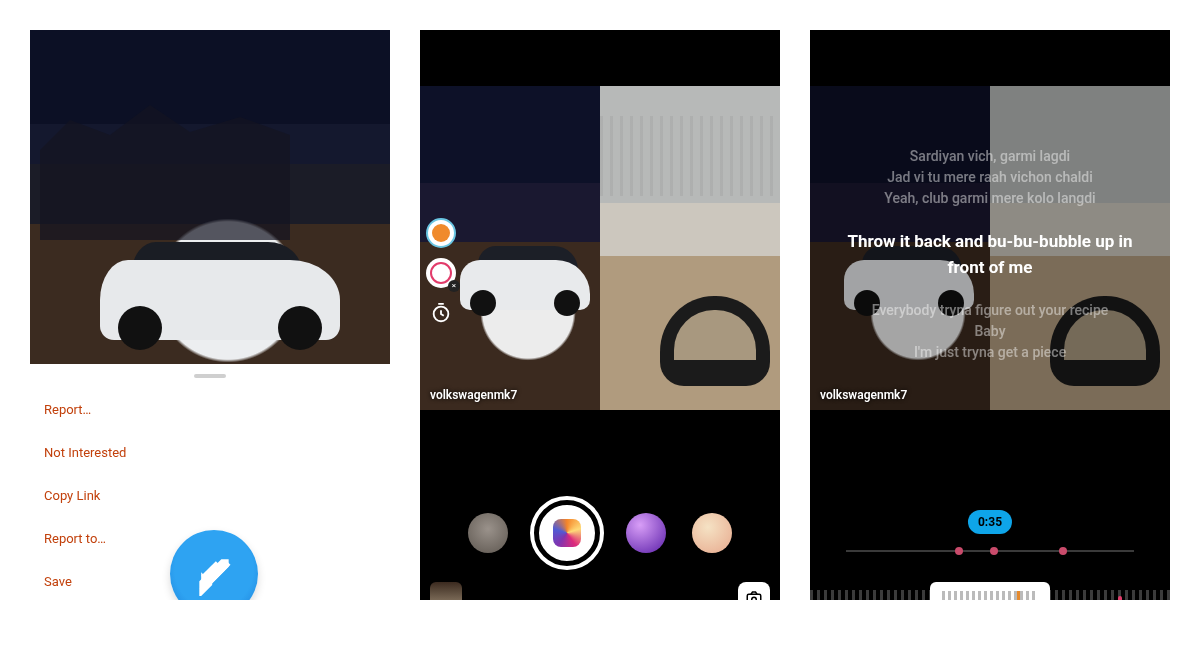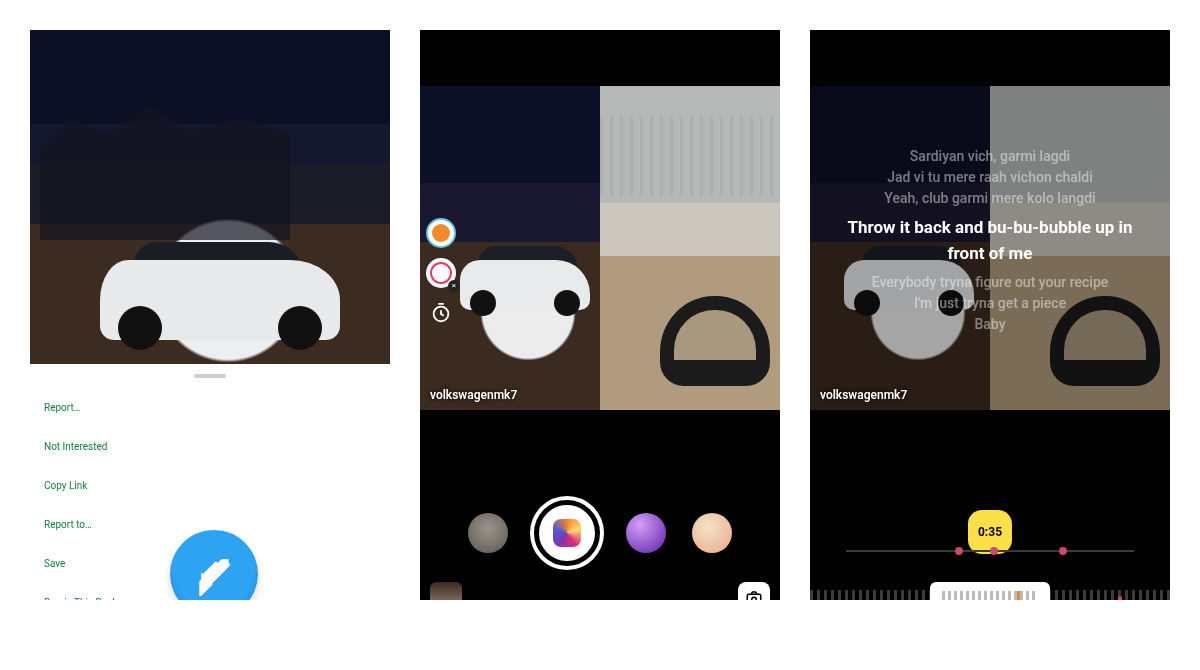--- a/index.html
+++ b/index.html
@@ -208,7 +208,7 @@
     font-size:14px; line-height:1.5;
   }
   .lyric-dim { opacity:.45; font-weight:500; }
-  .lyric-hi { font-size:17px; font-weight:700; margin:6px 0; }
+  .lyric-hi { font-size:17px; font-weight:700; margin:20px 0; }
   .s3-user-tag {
     position:absolute; left:10px; top:358px;
     color:#fff; font-size:12px; font-weight:600; text-shadow:0 0 4px #000;

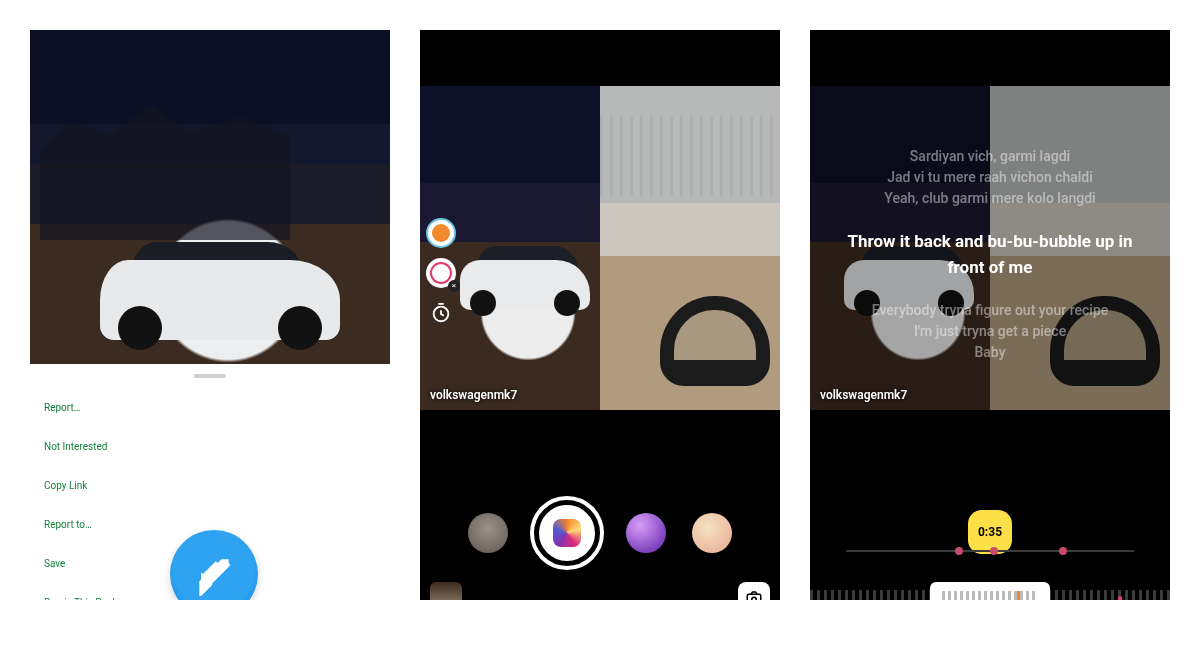--- a/index.html
+++ b/index.html
@@ -347,8 +347,8 @@
       <div class="lyric-dim">Yeah, club garmi mere kolo langdi</div>
       <div class="lyric-hi">Throw it back and bu-bu-bubble up in front of me</div>
       <div class="lyric-dim">Everybody tryna figure out your recipe</div>
+      <div class="lyric-dim">Baby</div>
       <div class="lyric-dim">I'm just tryna get a piece</div>
-      <div class="lyric-dim">Baby</div>
     </div>
     <div class="s3-user-tag">volkswagenmk7</div>
     <div class="s3-bottom"></div>

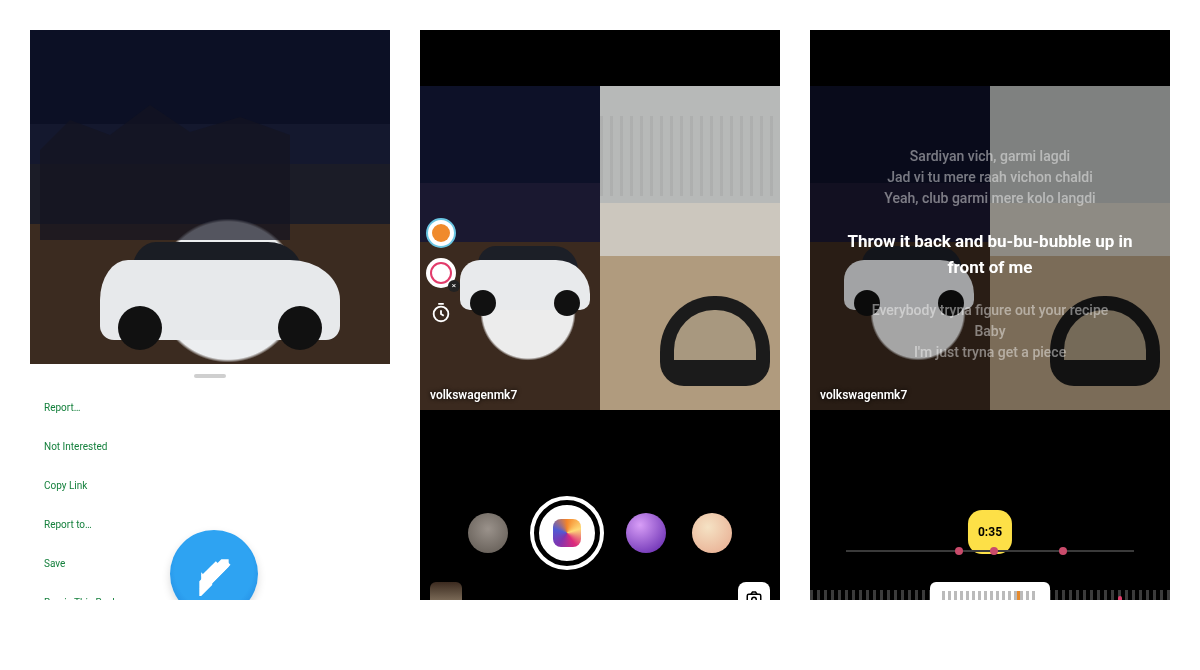--- a/index.html
+++ b/index.html
@@ -64,8 +64,8 @@
     background: #cfcfcf; margin: 0 auto 10px;
   }
   .sheet-item {
-    font-size: 10px;
-    color: #15803d;
+    font-size: 13px;
+    color: #c2410c;
     padding: 14px 14px;
     cursor: pointer;
   }

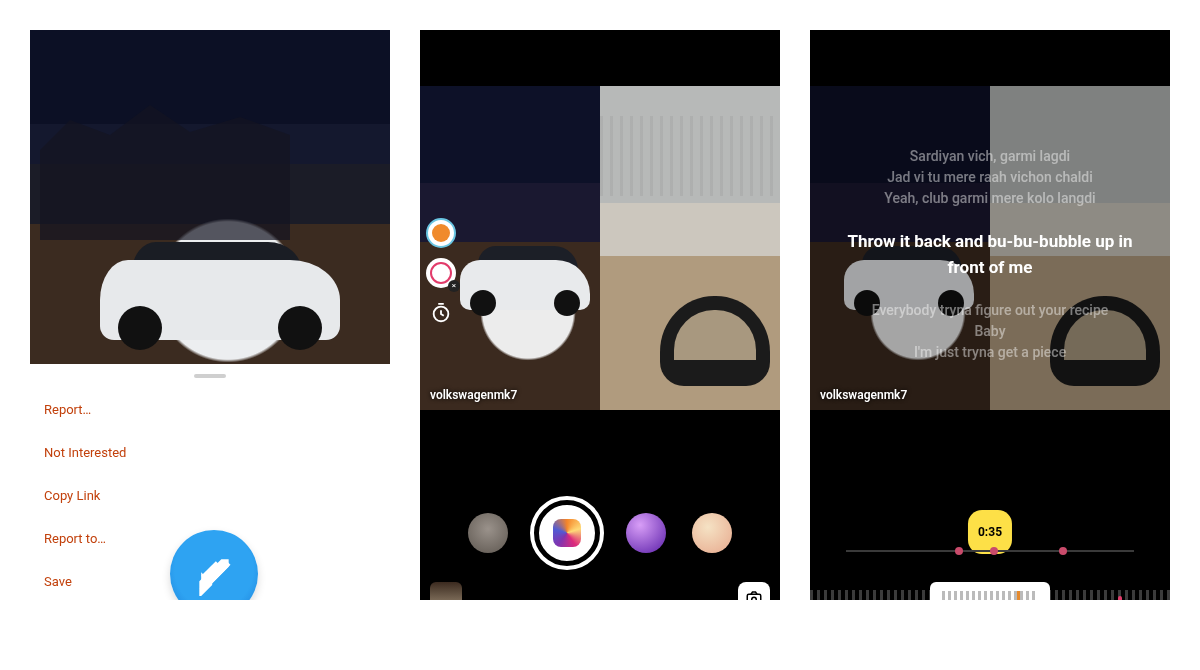--- a/index.html
+++ b/index.html
@@ -216,8 +216,8 @@
   .s3-bottom { position:absolute; left:0; right:0; top:380px; bottom:0; background:#000; }
   .time-pill {
     position:absolute; left:50%; top:480px; transform:translateX(-50%);
-    background:#fde047; color:#000; font-size:12px; font-weight:700;
-    padding:15px 10px; border-radius:14px;
+    background:#0ea5e9; color:#000; font-size:12px; font-weight:700;
+    padding:5px 10px; border-radius:14px;
   }
   .track {
     position:absolute; left:36px; right:36px; top:520px; height:2px;

